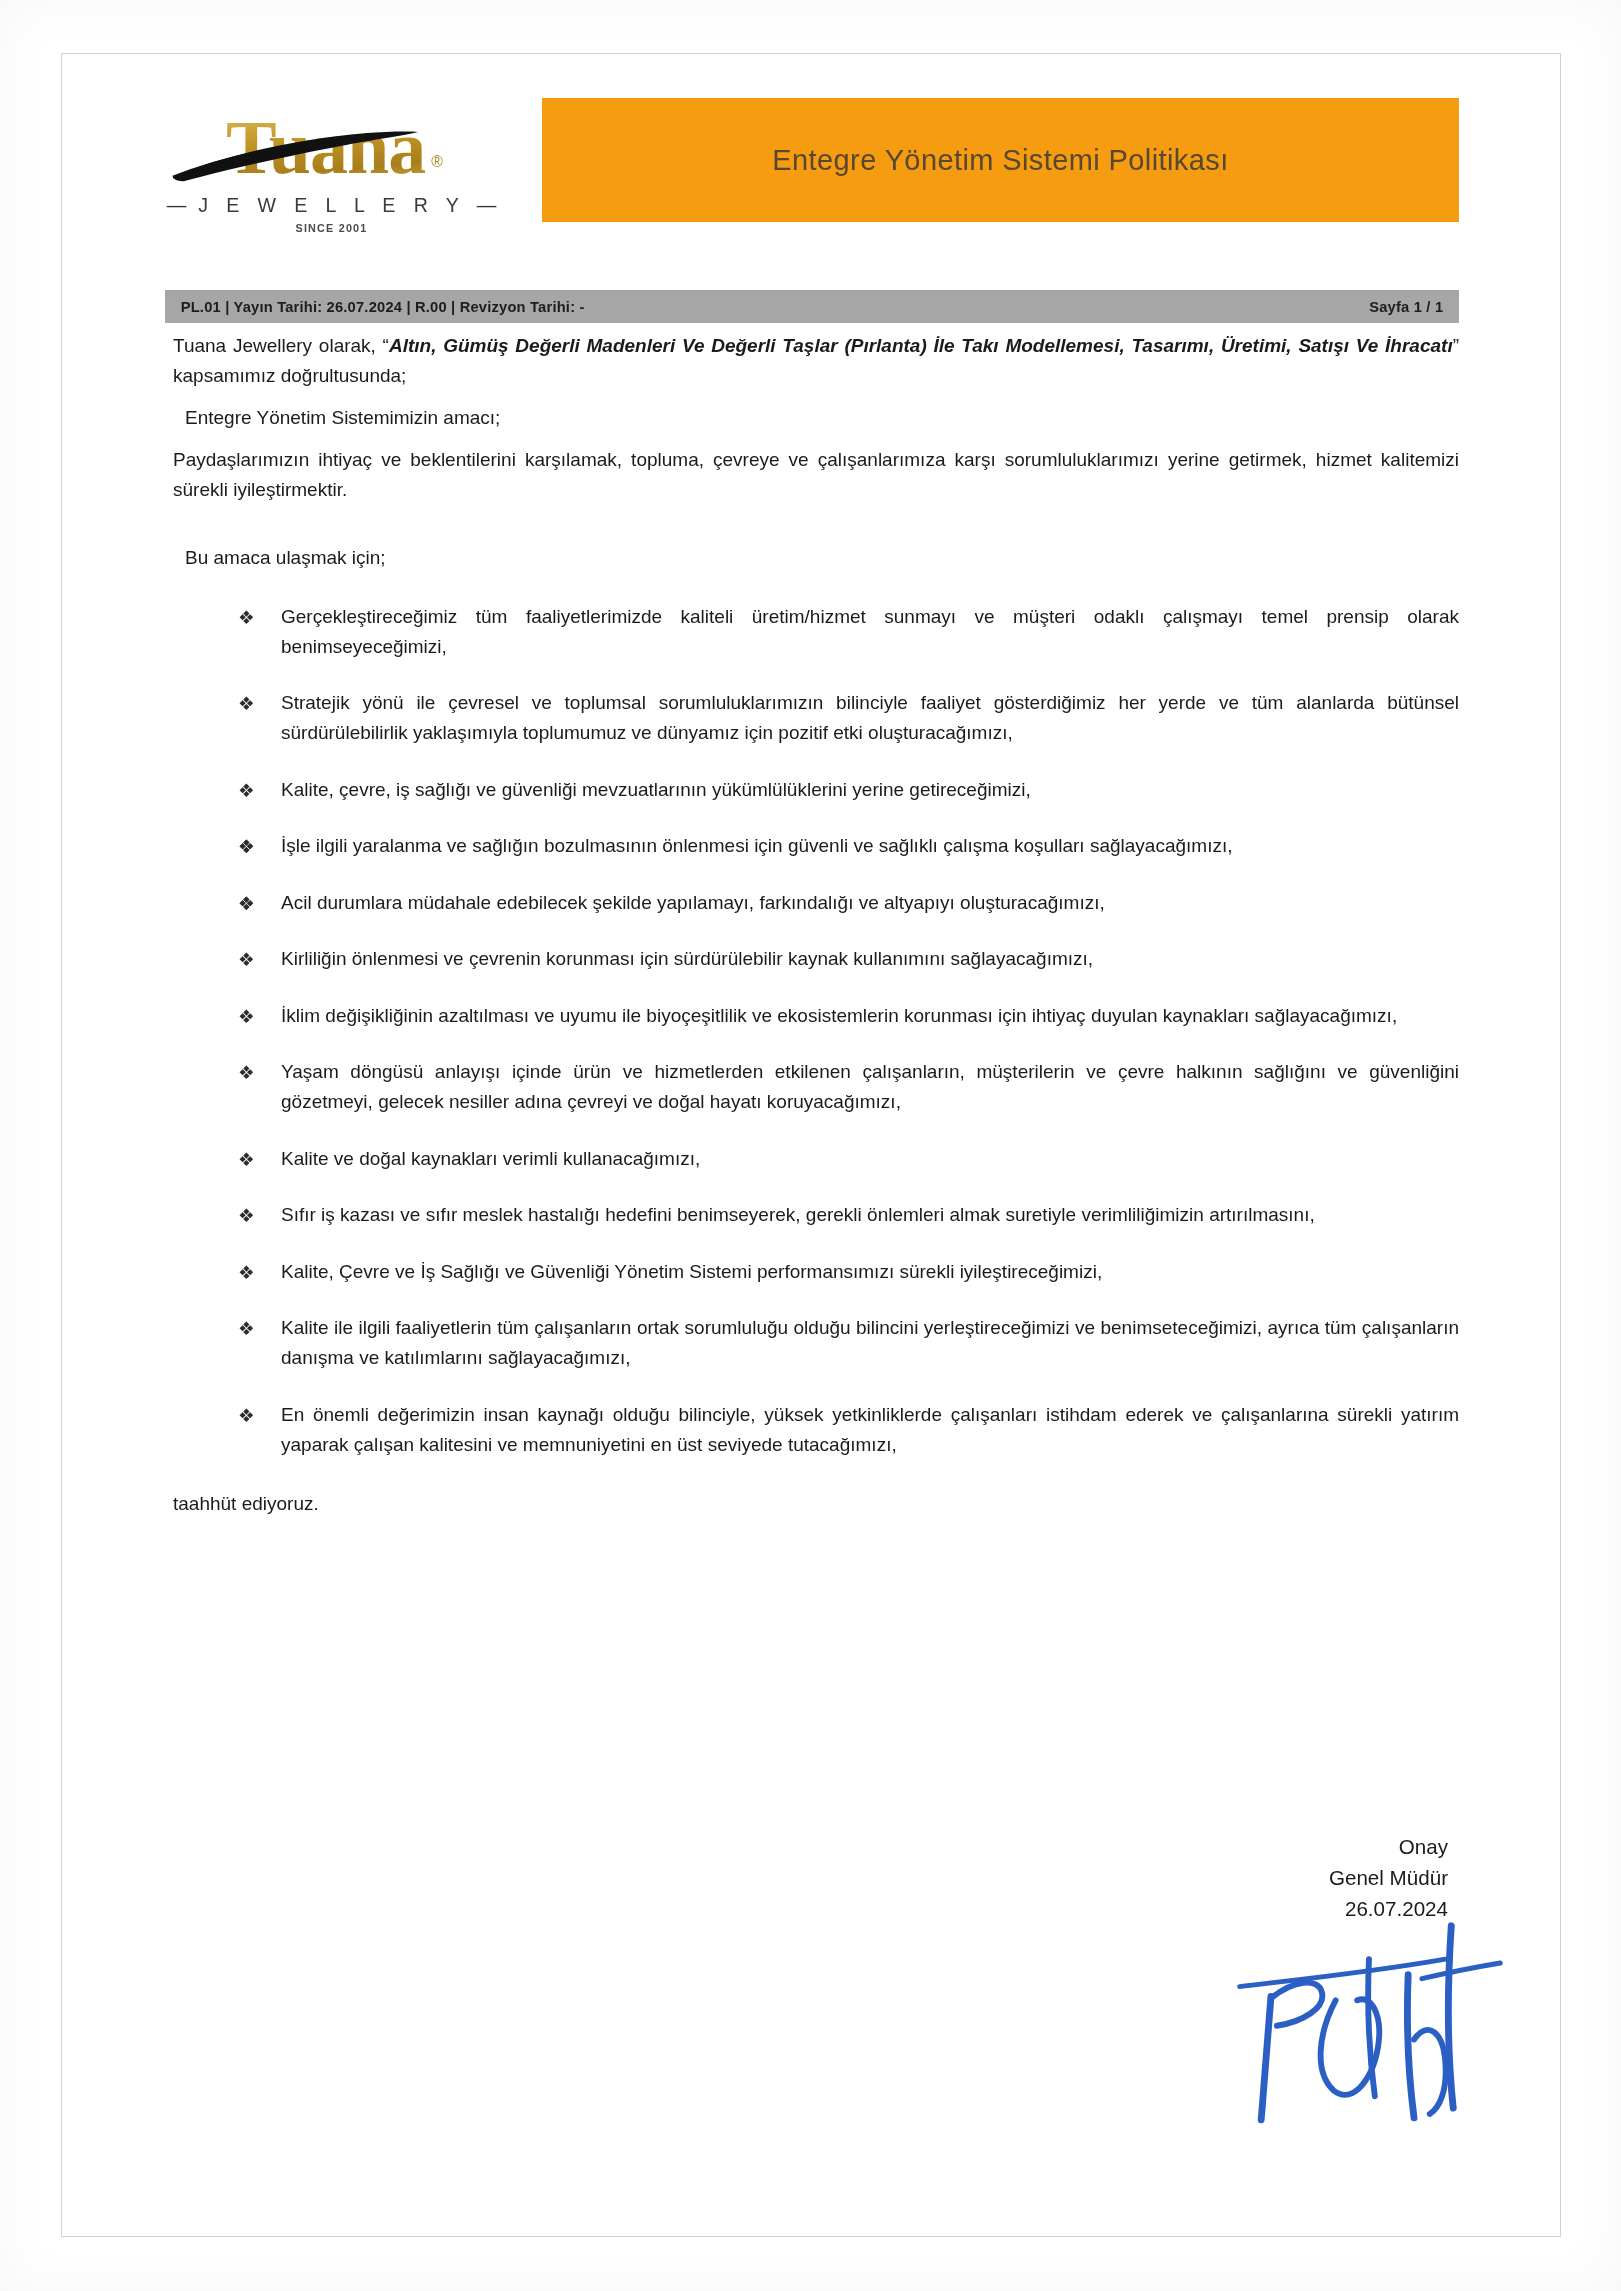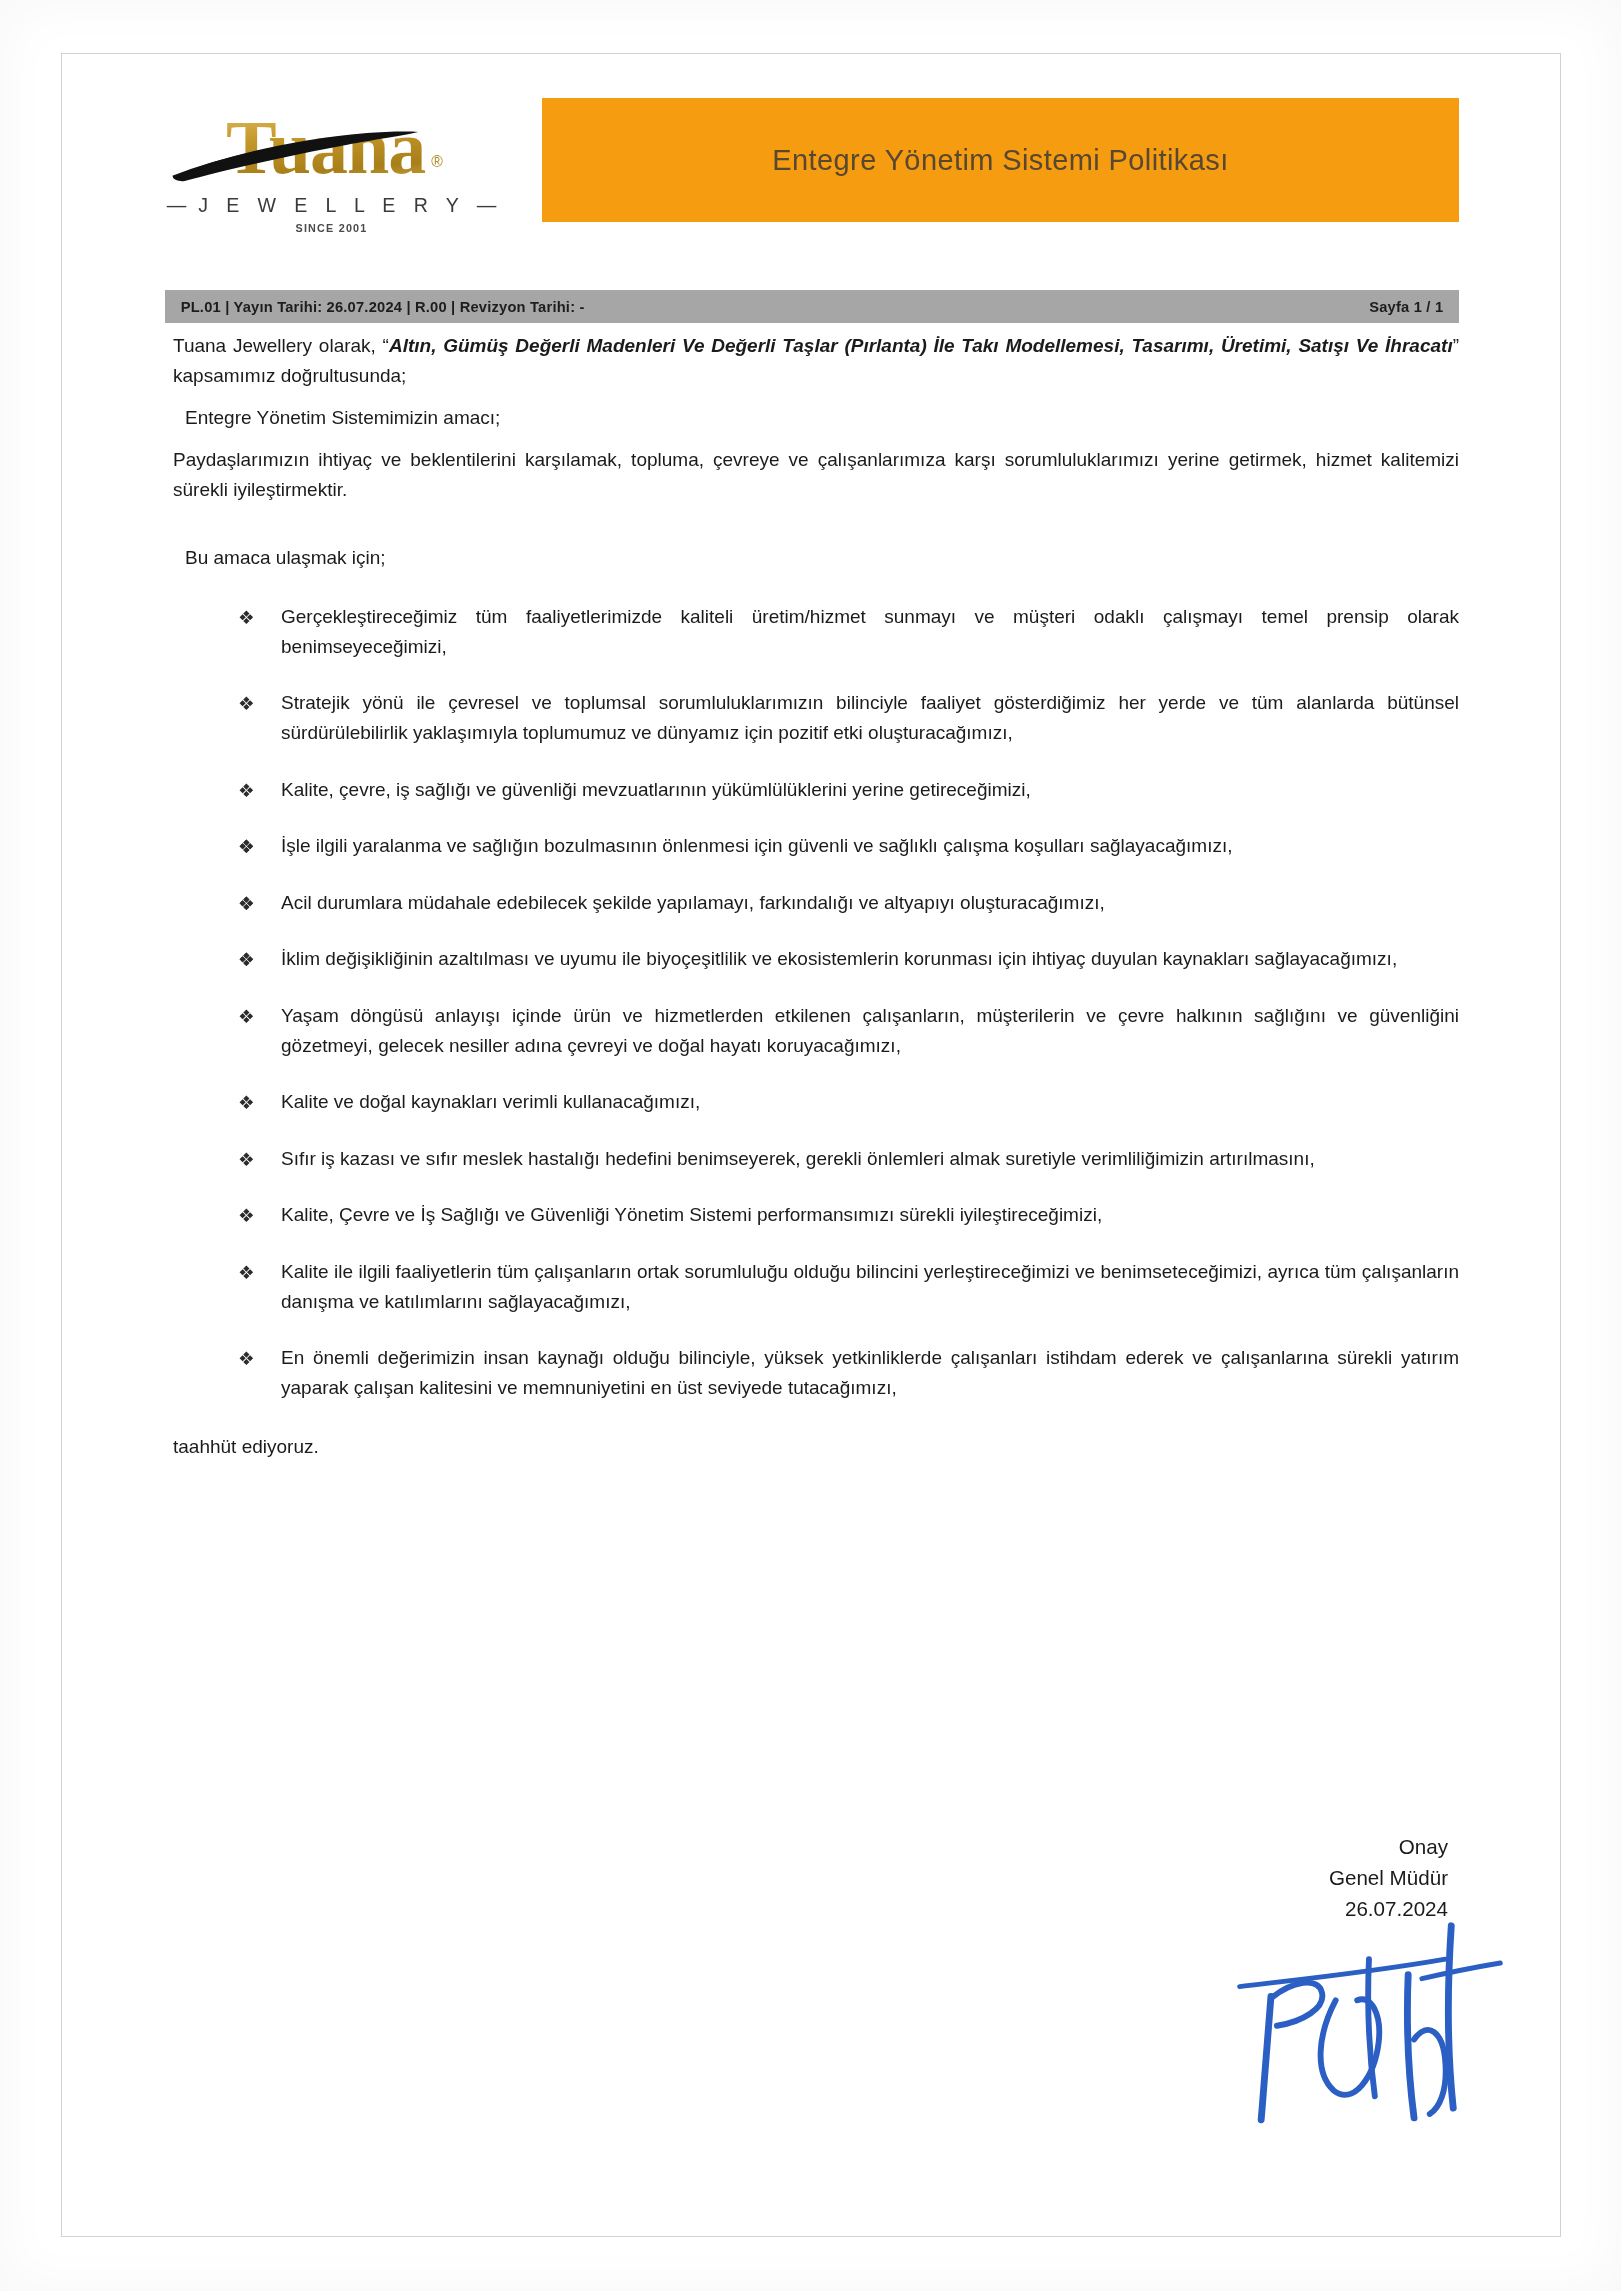--- a/index.html
+++ b/index.html
@@ -277,7 +277,7 @@
       <li class="no-justify"><span class="bullet-glyph">❖</span><span>İşle ilgili yaralanma ve sağlığın bozulmasının önlenmesi için güvenli ve sağlıklı çalışma koşulları sağlayacağımızı,</span></li>
       <li class="no-justify"><span class="bullet-glyph">❖</span></li>
       <li class="no-justify"><span class="bullet-glyph">❖</span><span>Acil durumlara müdahale edebilecek şekilde yapılamayı, farkındalığı ve altyapıyı oluşturacağımızı,</span></li>
-      <li class="no-justify"><span class="bullet-glyph">❖</span></li>
+      <li class="no-justify"><span class="bullet-glyph">❖</span><span>Kirliliğin önlenmesi ve çevrenin korunması için sürdürülebilir kaynak kullanımını sağlayacağımızı,</span></li>
       <li><span class="bullet-glyph">❖</span><span>İklim değişikliğinin azaltılması ve uyumu ile biyoçeşitlilik ve ekosistemlerin korunması için ihtiyaç duyulan kaynakları sağlayacağımızı,</span></li>
       <li><span class="bullet-glyph">❖</span><span>Yaşam döngüsü anlayışı içinde ürün ve hizmetlerden etkilenen çalışanların, müşterilerin ve çevre halkının sağlığını ve güvenliğini gözetmeyi, gelecek nesiller adına çevreyi ve doğal hayatı koruyacağımızı,</span></li>
       <li class="no-justify"><span class="bullet-glyph">❖</span><span>Kalite ve doğal kaynakları verimli kullanacağımızı,</span></li>

